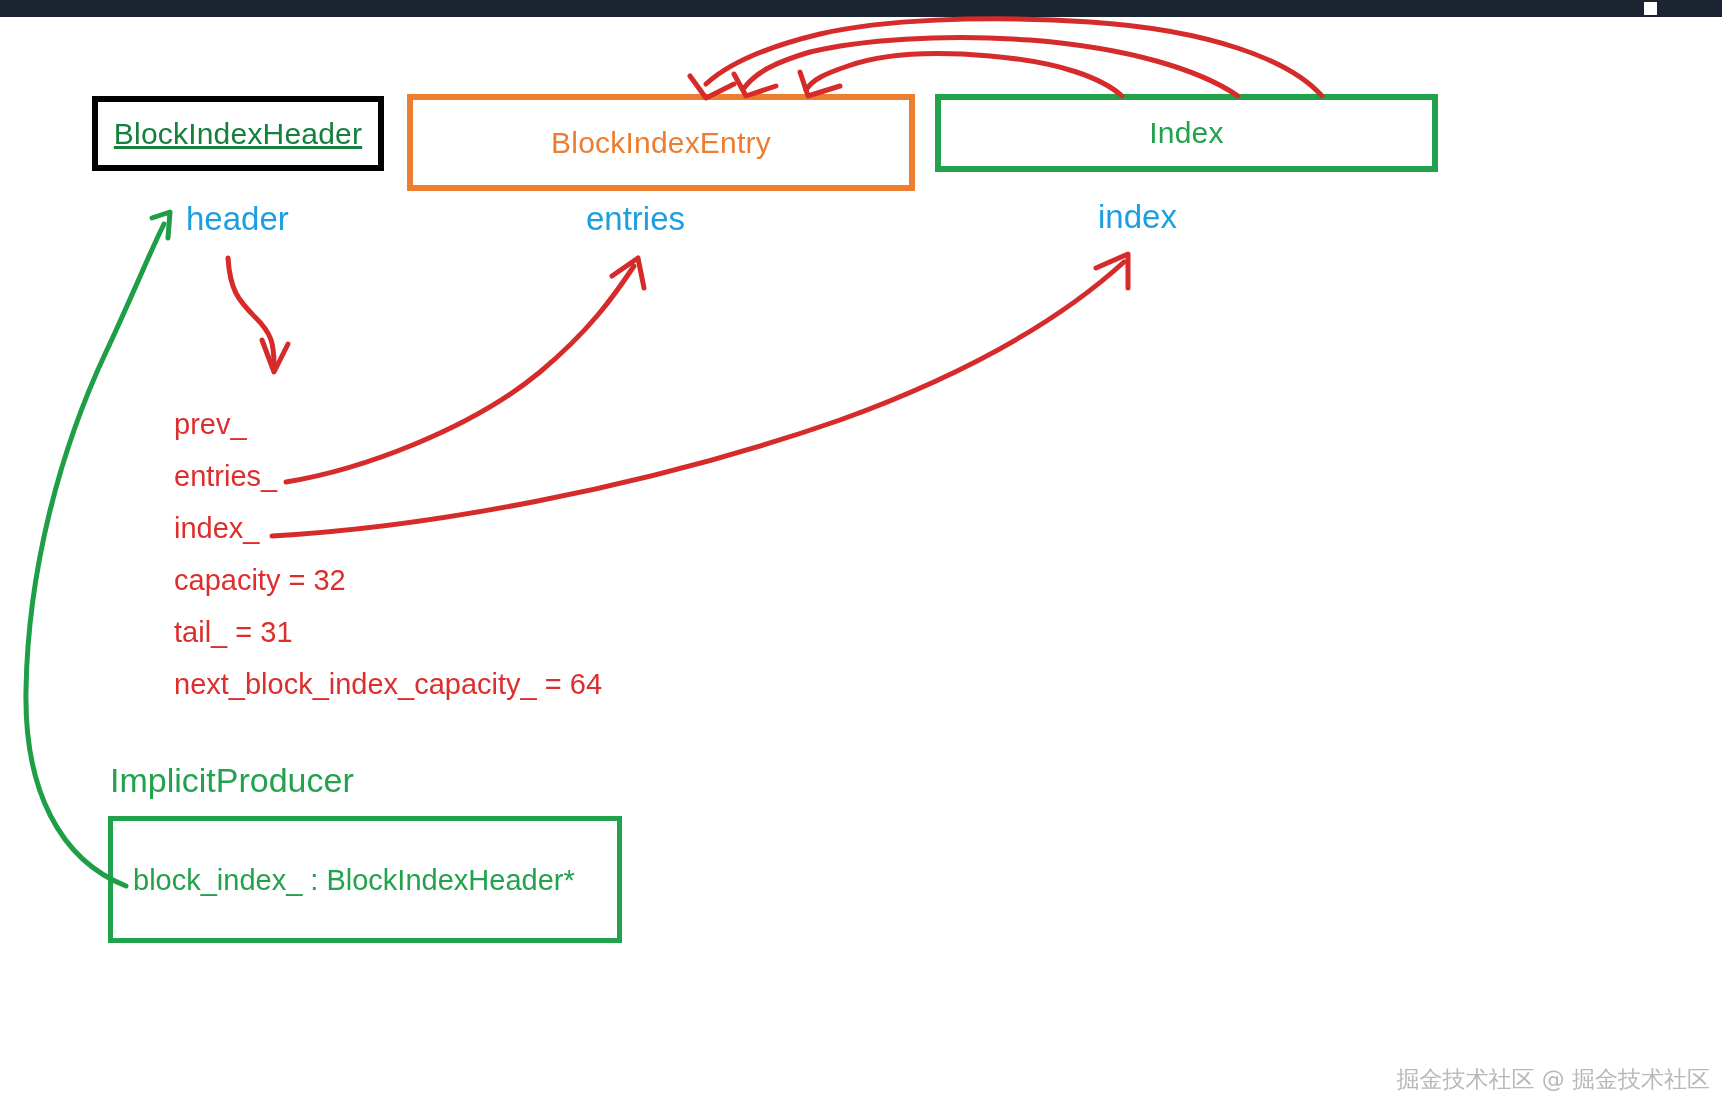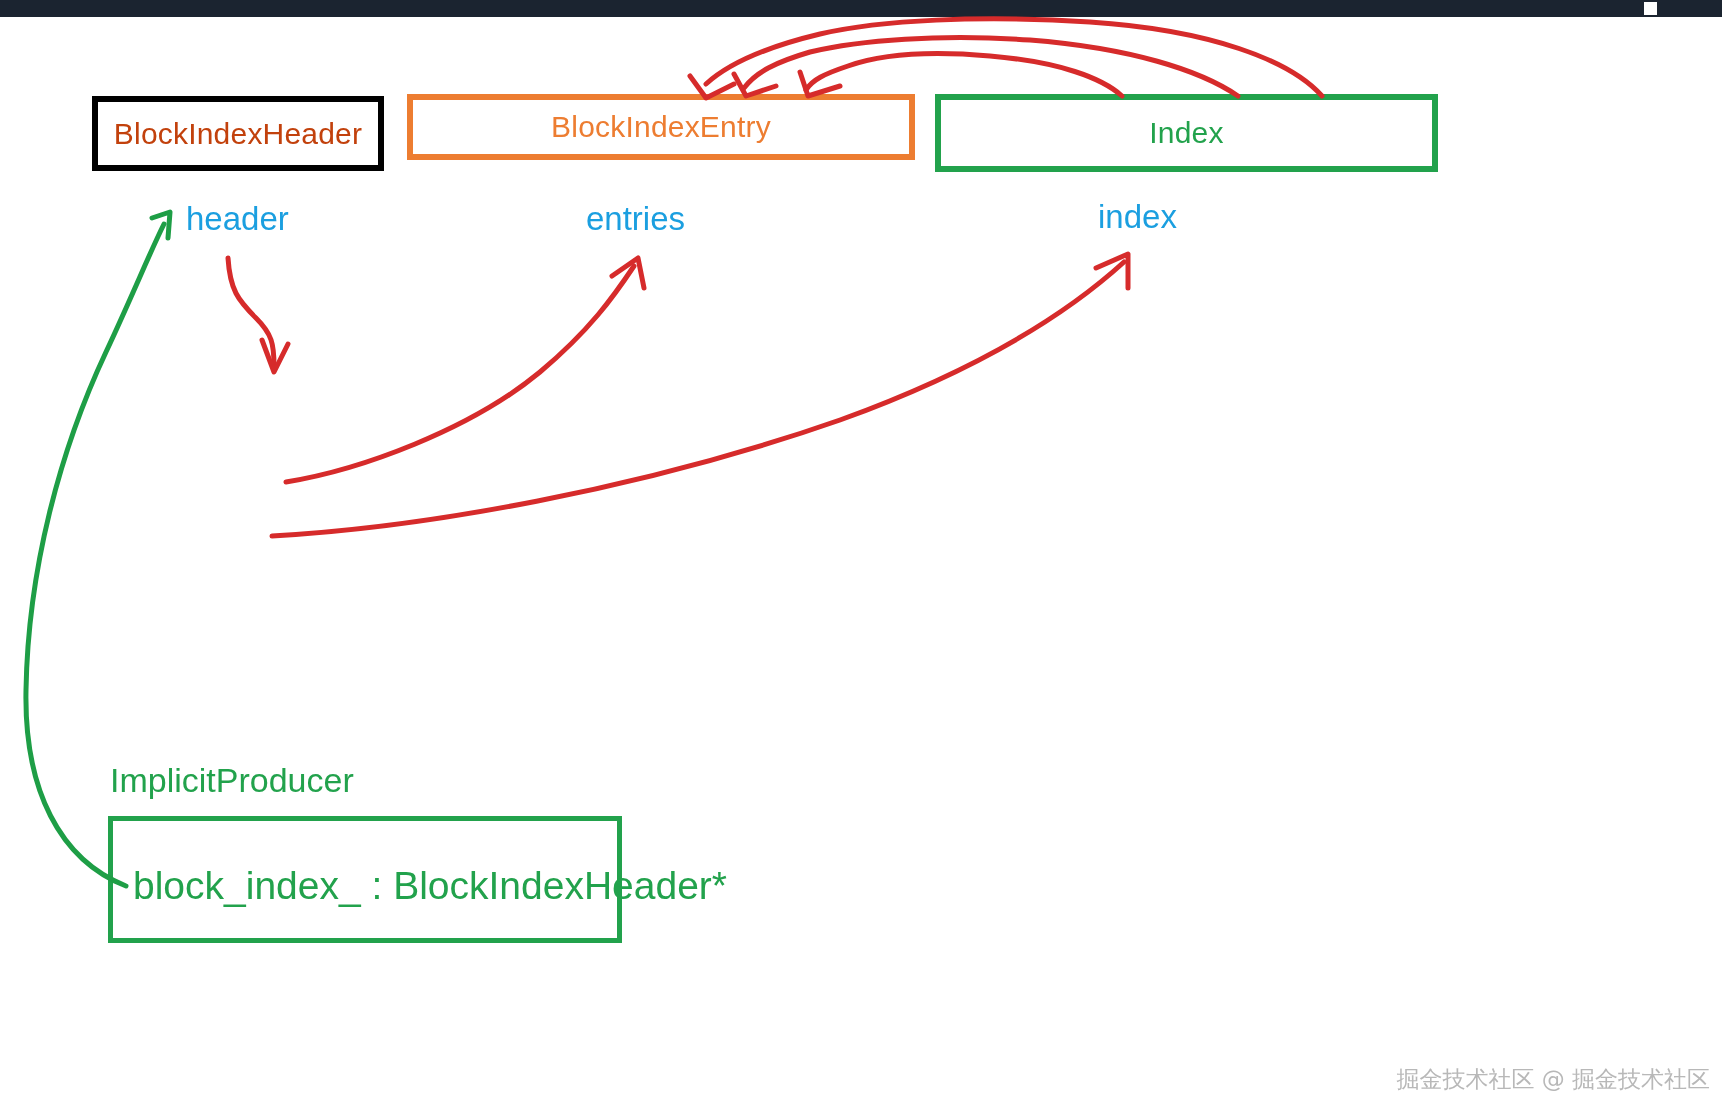--- a/index.html
+++ b/index.html
@@ -48,7 +48,7 @@
     width: 292px; height: 75px;
     border: 6px solid #000000;
   }
-  #box-header .cbox-label { color: #c2410c; }
+  #box-header .cbox-label { color: #15803d; text-decoration: underline; }
 
   #box-entry {
     left: 407px; top: 94px;

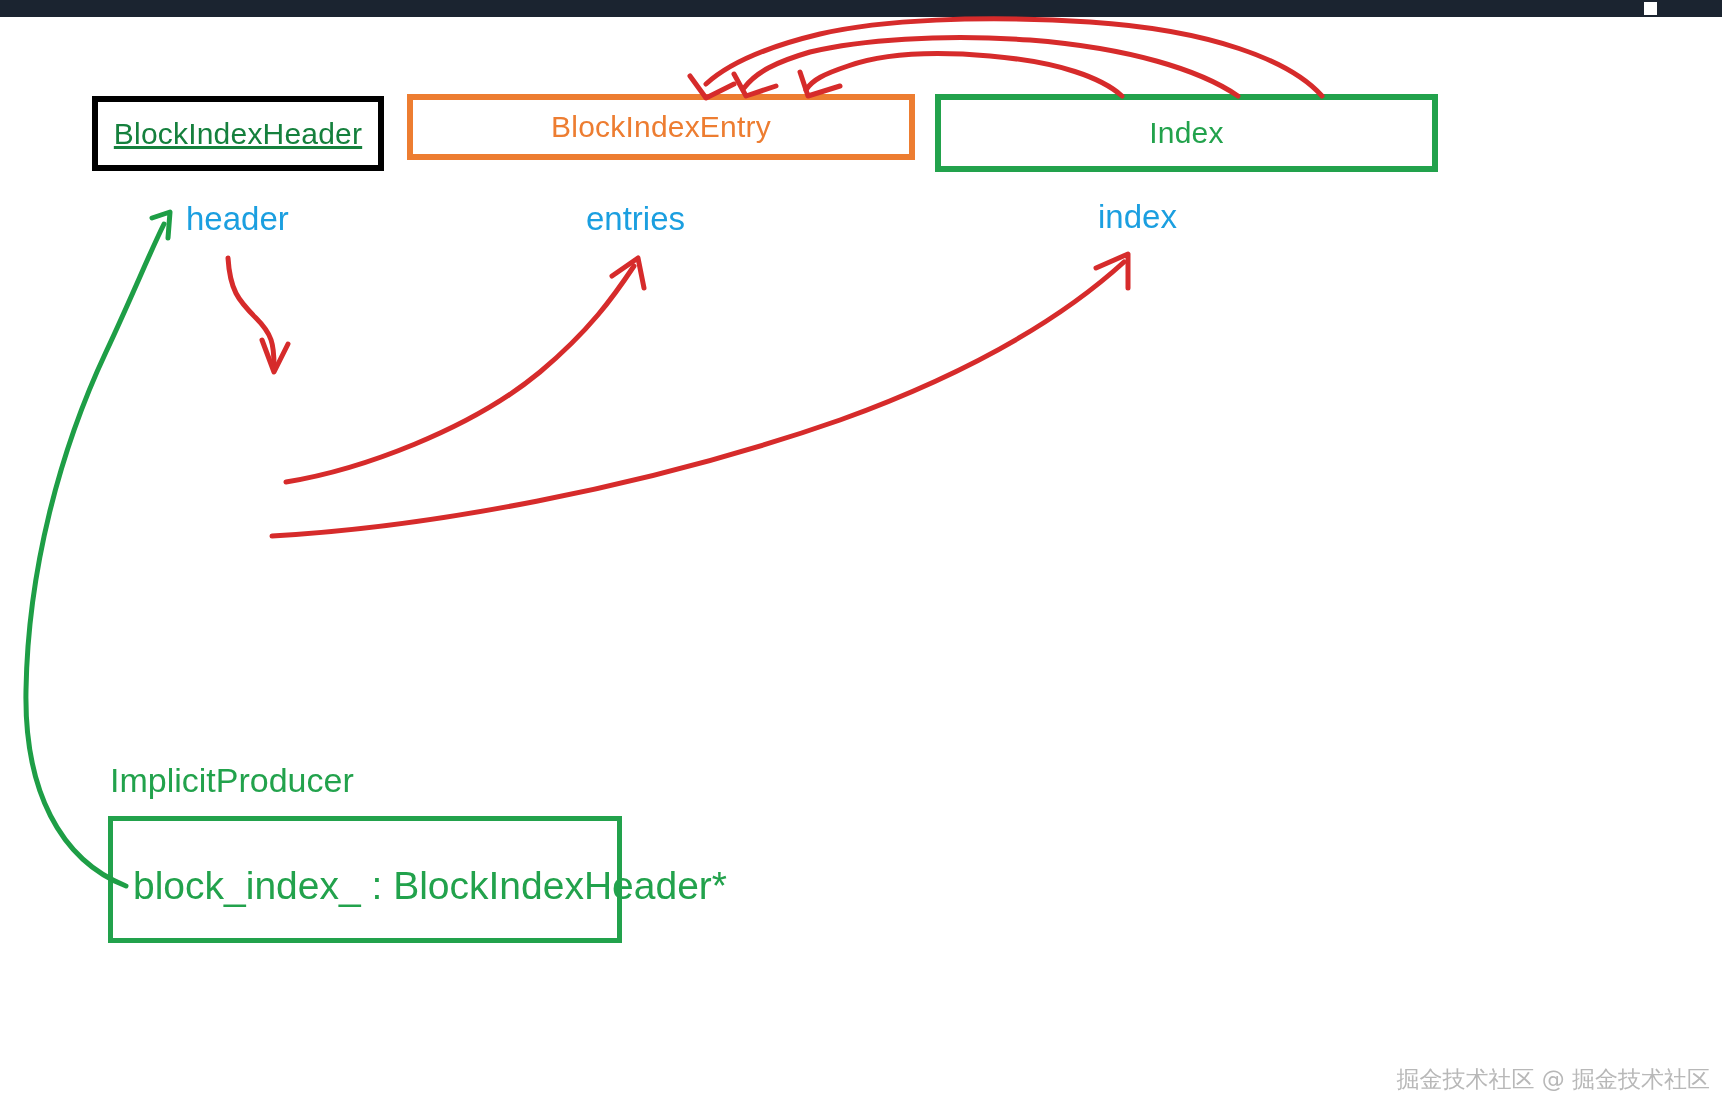--- a/index.html
+++ b/index.html
@@ -52,7 +52,7 @@
 
   #box-entry {
     left: 407px; top: 94px;
-    width: 508px; height: 66px;
+    width: 508px; height: 97px;
     border: 6px solid #ED7D31;
   }
   #box-entry .cbox-label { color: #ED7D31; }

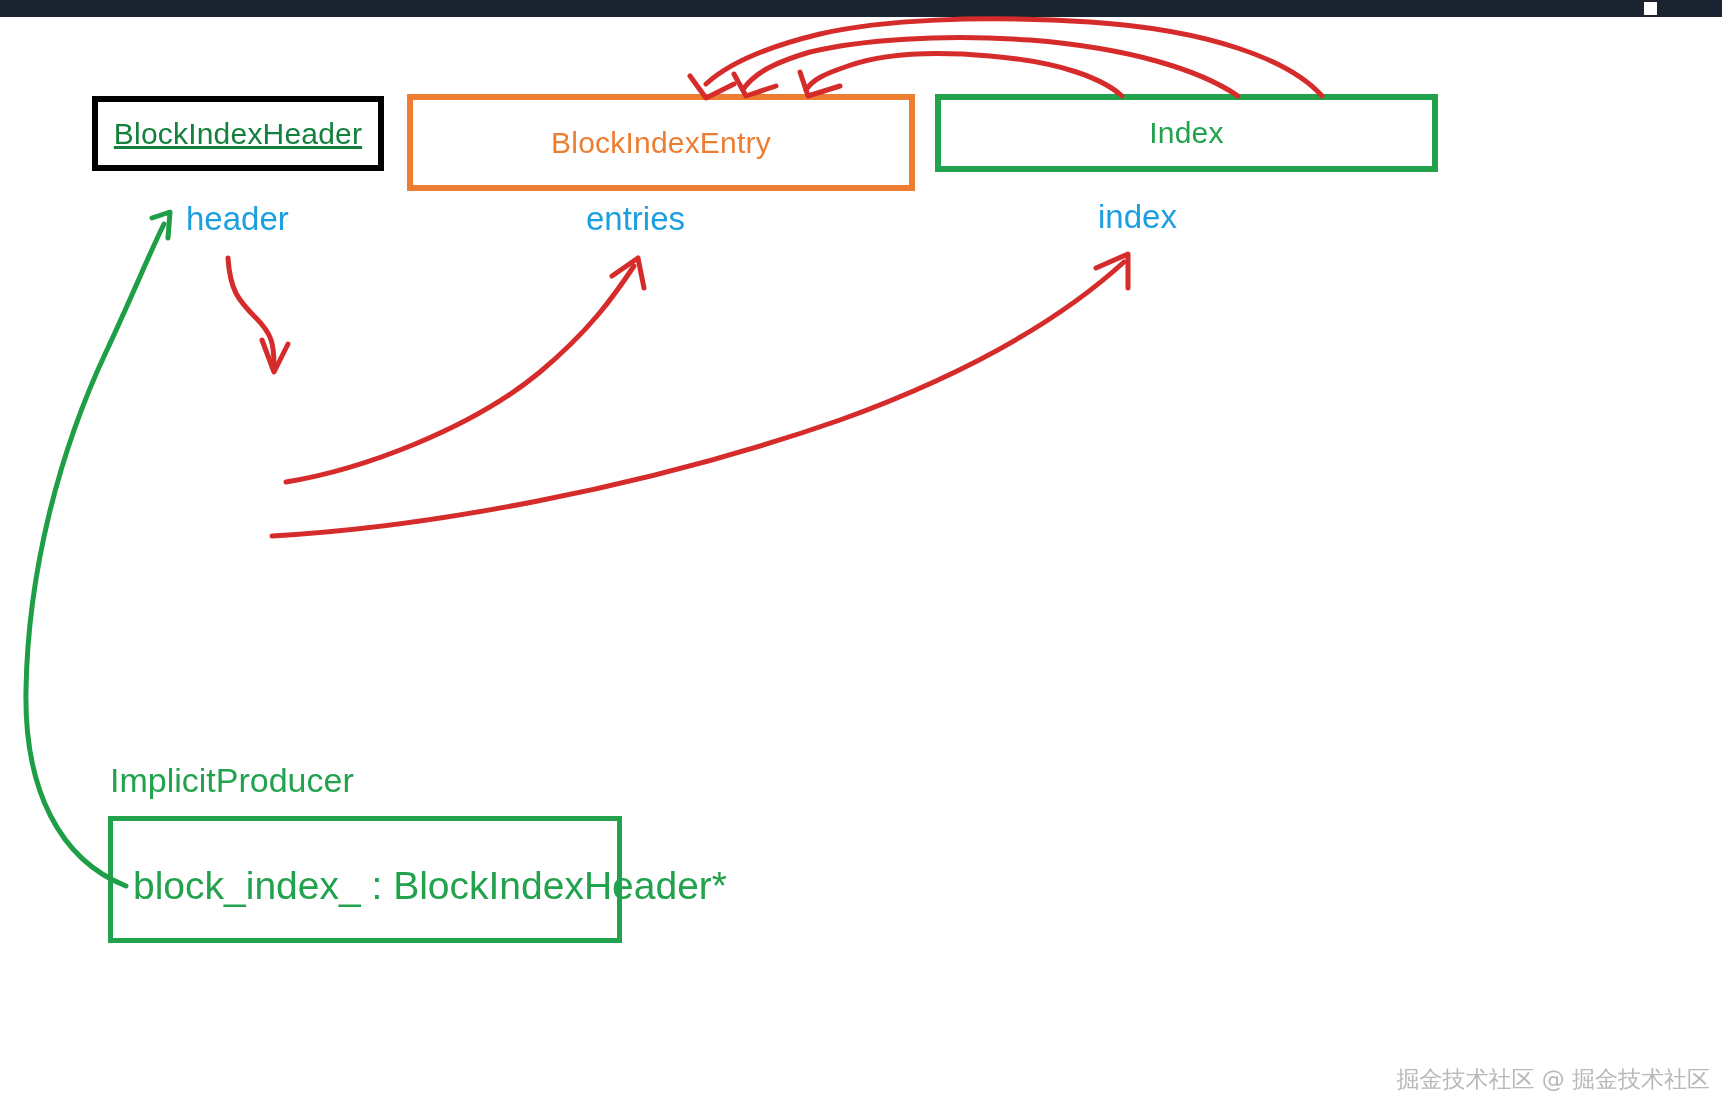--- a/index.html
+++ b/index.html
@@ -154,6 +154,14 @@
   <div class="blue-label" id="lbl-entries">entries</div>
   <div class="blue-label" id="lbl-index">index</div>
 
+  <div id="member-list">
+    <div class="member">prev_</div>
+    <div class="member">entries_</div>
+    <div class="member">index_</div>
+    <div class="member">capacity = 32</div>
+    <div class="member">tail_ = 31</div>
+    <div class="member">next_block_index_capacity_ = 64</div>
+  </div>
 
   <div id="ip-title">ImplicitProducer</div>
   <div id="ip-box"></div>

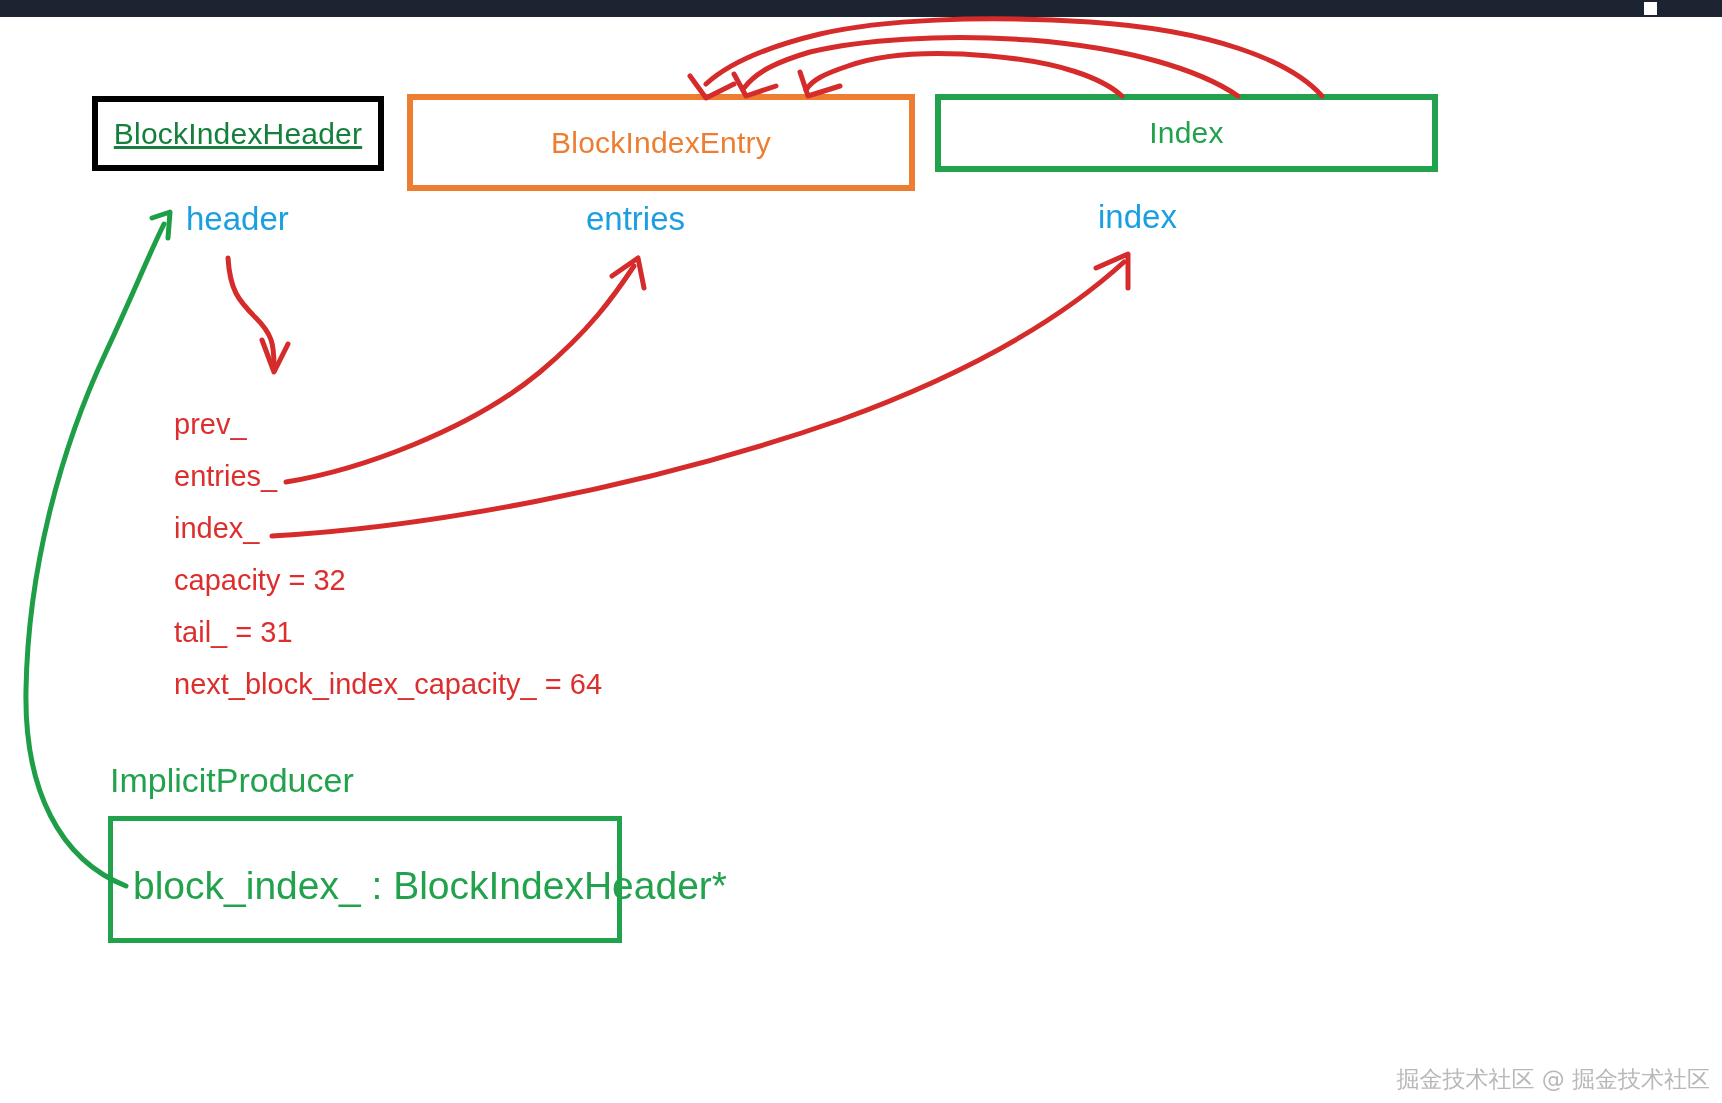--- a/index.html
+++ b/index.html
@@ -105,7 +105,7 @@
     position: absolute;
     left: 133px; top: 864px;
     color: #22A24C;
-    font-size: 39px;
+    font-size: 29px;
     white-space: nowrap;
   }
 

